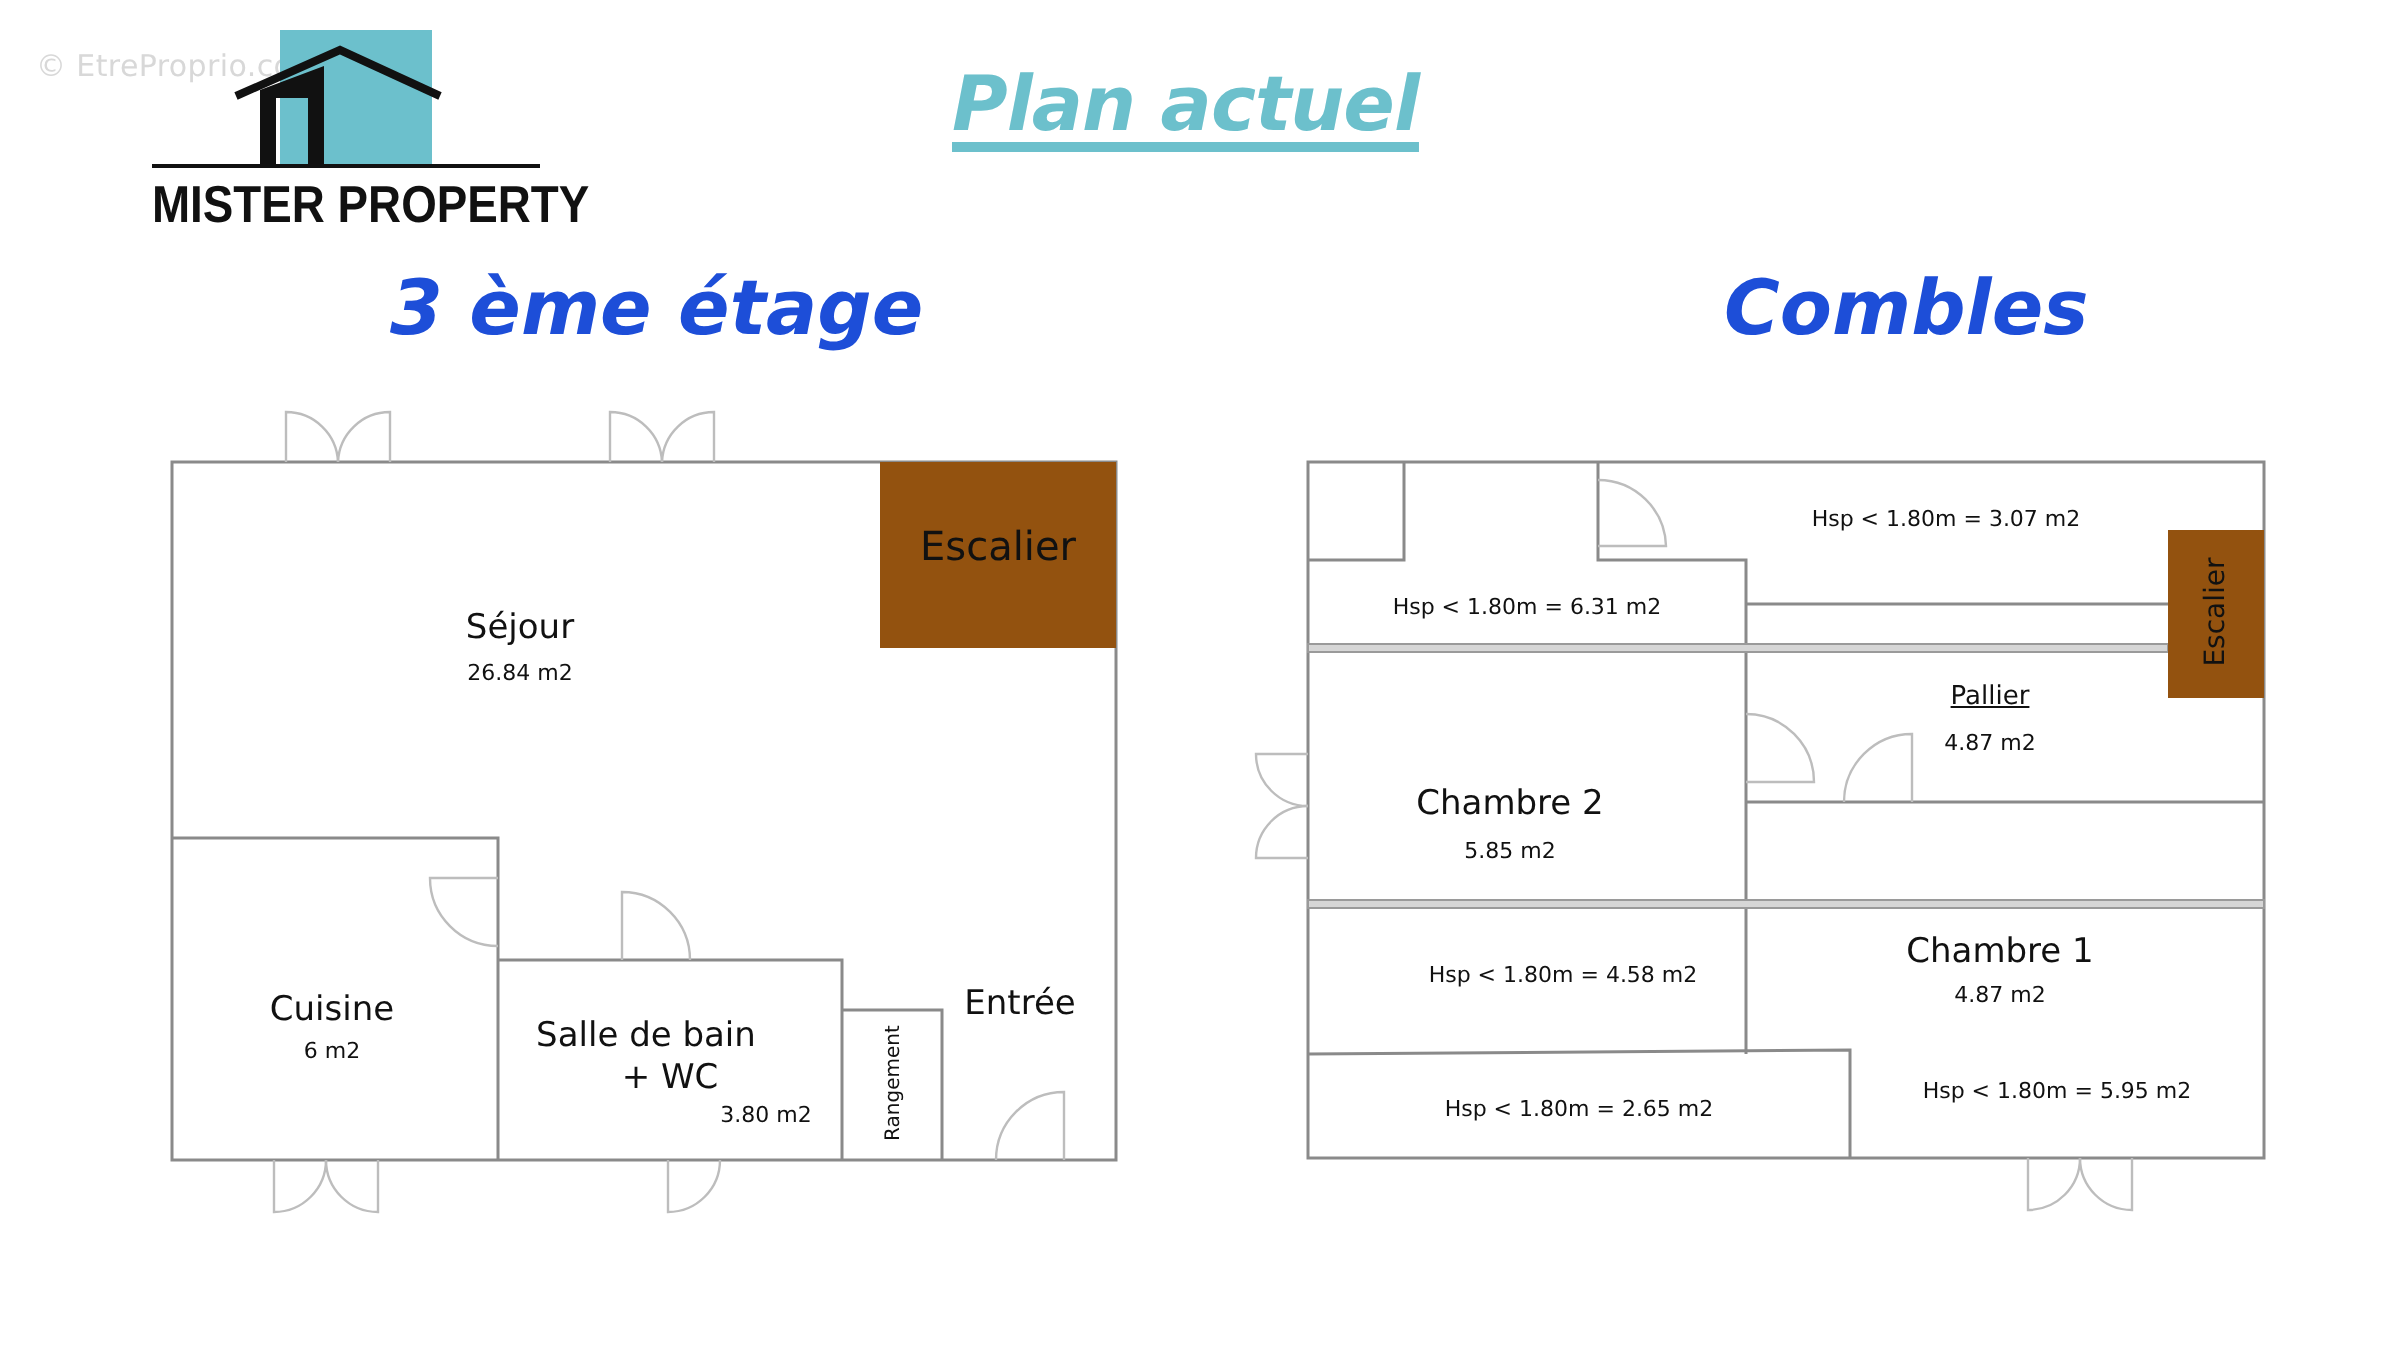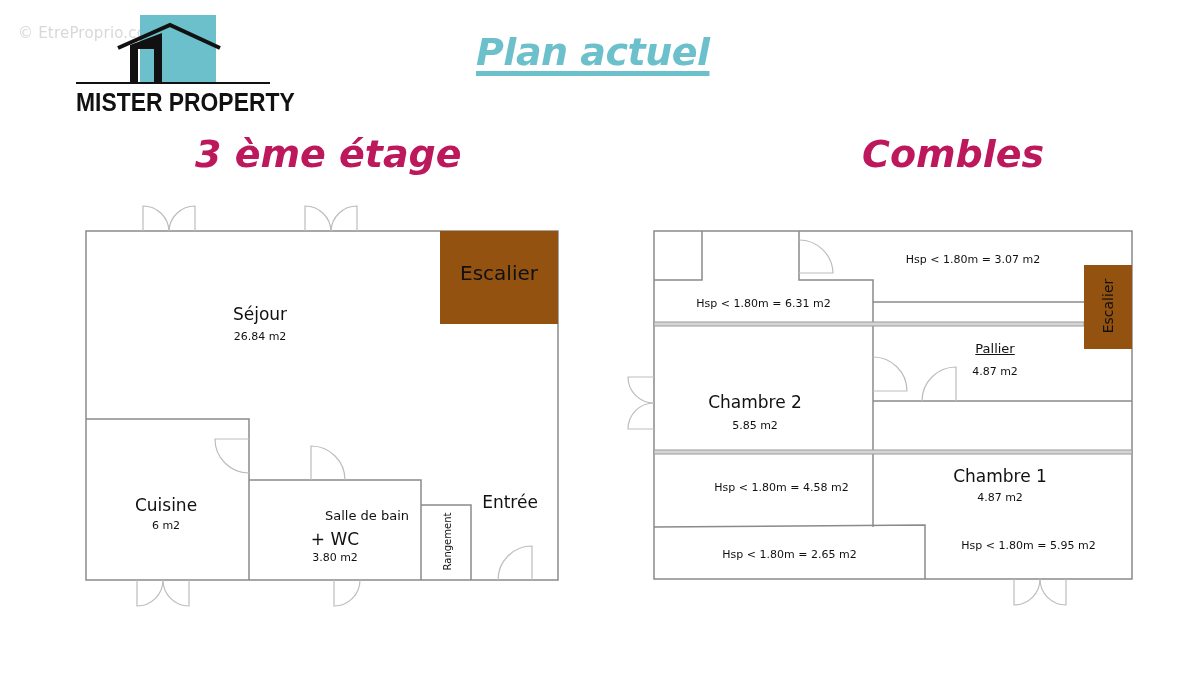--- a/index.html
+++ b/index.html
@@ -9,7 +9,7 @@
   .logo{left:68px;top:15px;width:214px;height:100px;}
   .logo-text{position:absolute;left:8px;top:72px;font-family:"Liberation Sans",sans-serif;font-weight:bold;font-size:26px;letter-spacing:0px;color:#111;transform:scaleX(0.88);transform-origin:left top;white-space:nowrap;}
   .title{left:476px;top:30px;font-family:"DejaVu Sans",sans-serif;font-style:italic;font-weight:bold;font-size:38px;color:#6cc0cc;text-decoration:underline;text-decoration-thickness:5px;text-underline-offset:6px;white-space:nowrap;letter-spacing:-0.5px;}
-  .subtitle{font-family:"DejaVu Sans",sans-serif;font-style:italic;font-weight:bold;font-size:38px;color:#be185d;white-space:nowrap;}
+  .subtitle{font-family:"DejaVu Sans",sans-serif;font-style:italic;font-weight:bold;font-size:38px;color:#1d4ed8;white-space:nowrap;}
   .room-label{position:absolute;font-family:"DejaVu Sans",sans-serif;text-align:center;white-space:nowrap;color:#111;}
   svg{position:absolute;left:0;top:0;}
 </style>

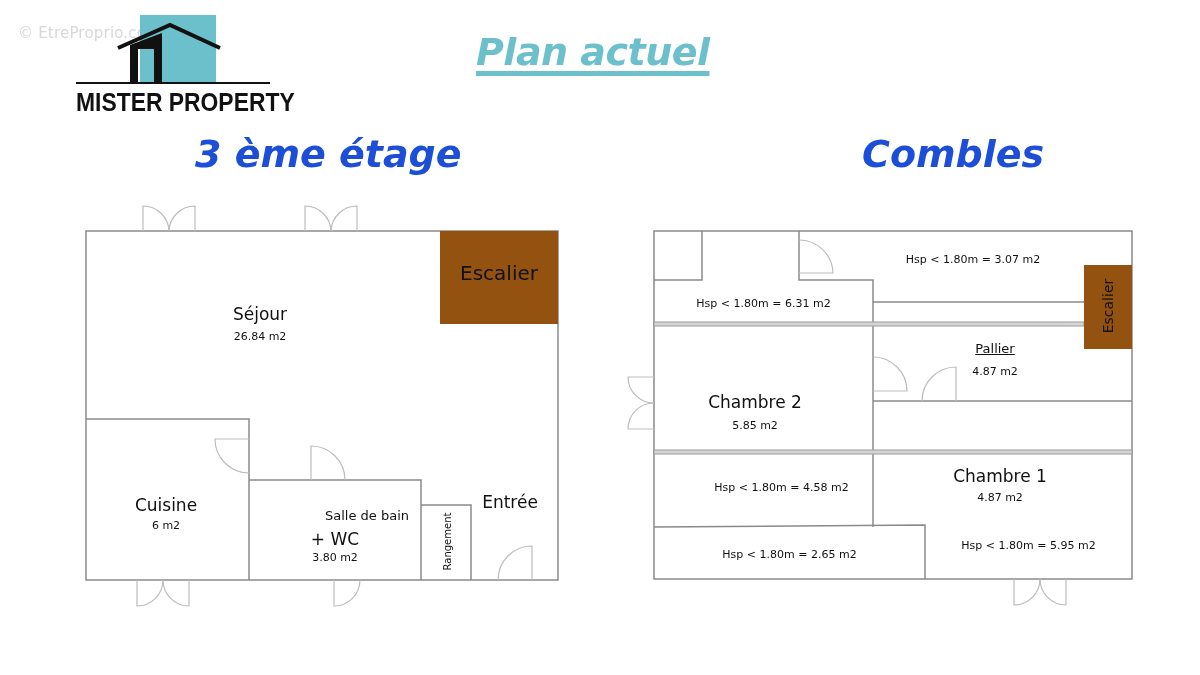--- a/index.html
+++ b/index.html
@@ -73,7 +73,7 @@
 <div class="room-label" style="left:440px;top:261px;width:118px;font-size:20px;">Escalier</div>
 <div class="room-label" style="left:86px;top:495px;width:160px;font-size:17px;">Cuisine</div>
 <div class="room-label" style="left:86px;top:519px;width:160px;font-size:11px;">6 m2</div>
-<div class="room-label" style="left:249px;top:508px;width:148px;font-size:13px;padding-left:44px;">Salle de bain</div>
+<div class="room-label" style="left:249px;top:508px;width:148px;font-size:17px;">Salle de bain</div>
 <div class="room-label" style="left:249px;top:529px;width:172px;font-size:17px;">+ WC</div>
 <div class="room-label" style="left:249px;top:551px;width:172px;font-size:11px;">3.80 m2</div>
 <div class="room-label" style="left:412px;top:536px;width:70px;font-size:10px;transform:rotate(-90deg);">Rangement</div>

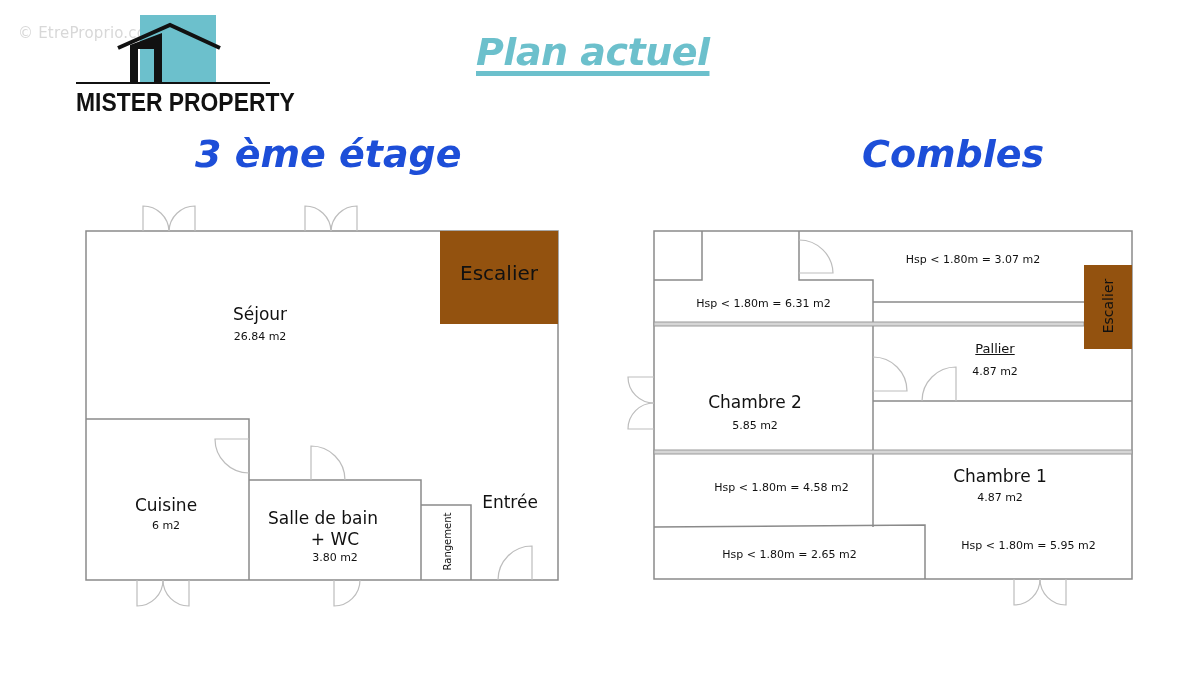--- a/index.html
+++ b/index.html
@@ -75,7 +75,7 @@
 <div class="room-label" style="left:86px;top:519px;width:160px;font-size:11px;">6 m2</div>
 <div class="room-label" style="left:249px;top:508px;width:148px;font-size:17px;">Salle de bain</div>
 <div class="room-label" style="left:249px;top:529px;width:172px;font-size:17px;">+ WC</div>
-<div class="room-label" style="left:249px;top:551px;width:172px;font-size:11px;">3.80 m2</div>
+<div class="room-label" style="left:249px;top:551px;width:172px;font-size:11px;padding-left:48px;">3.80 m2</div>
 <div class="room-label" style="left:412px;top:536px;width:70px;font-size:10px;transform:rotate(-90deg);">Rangement</div>
 <div class="room-label" style="left:472px;top:480px;width:76px;font-size:17px;margin-top:12px;">Entrée</div>
 

